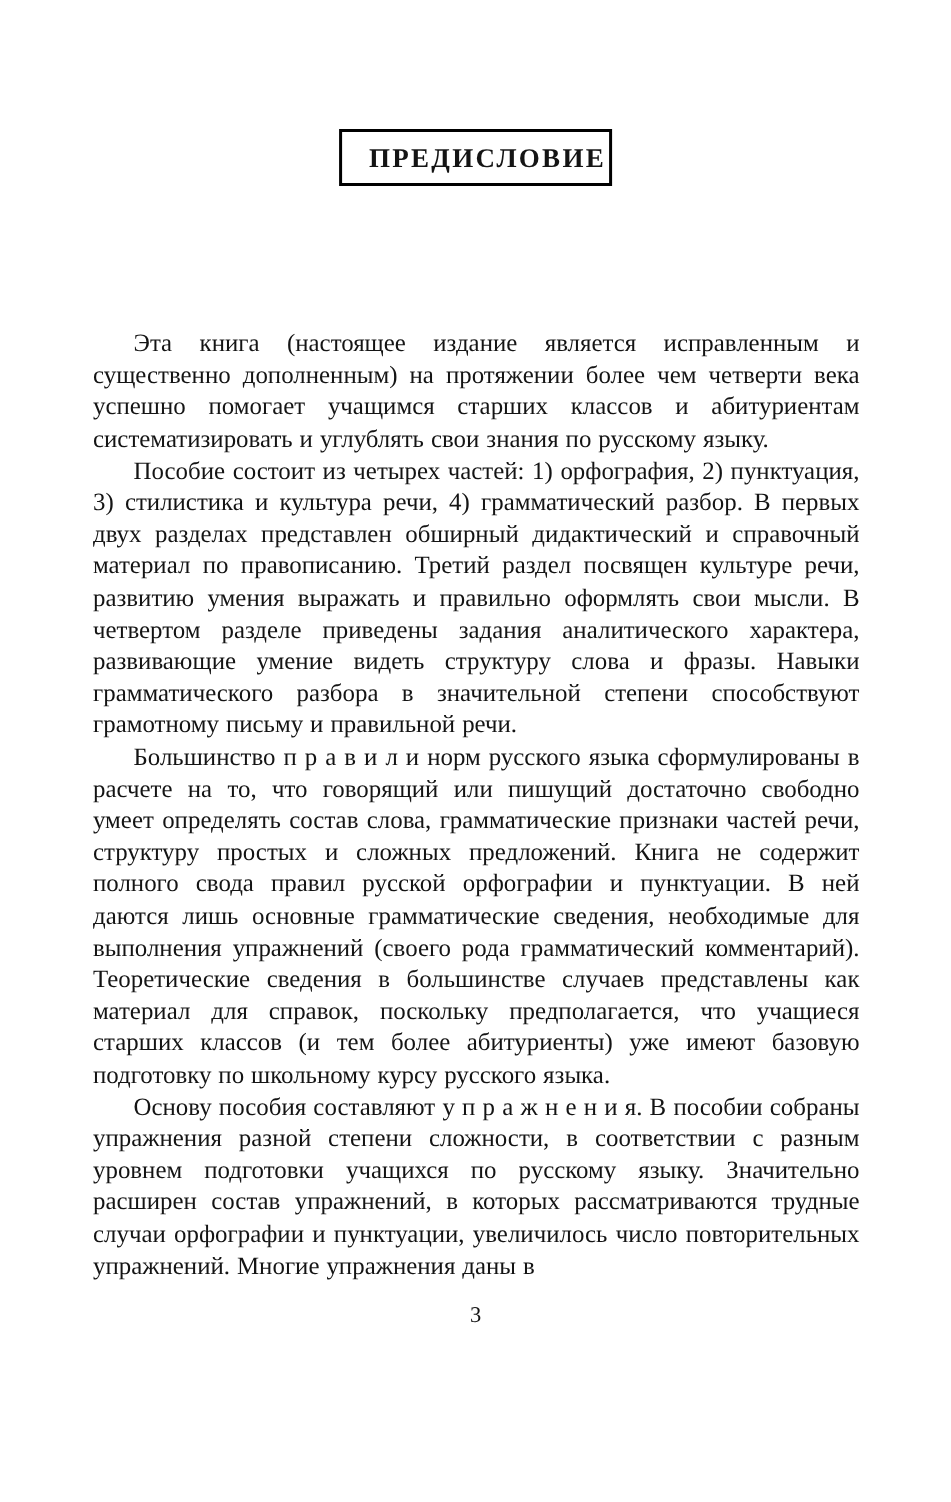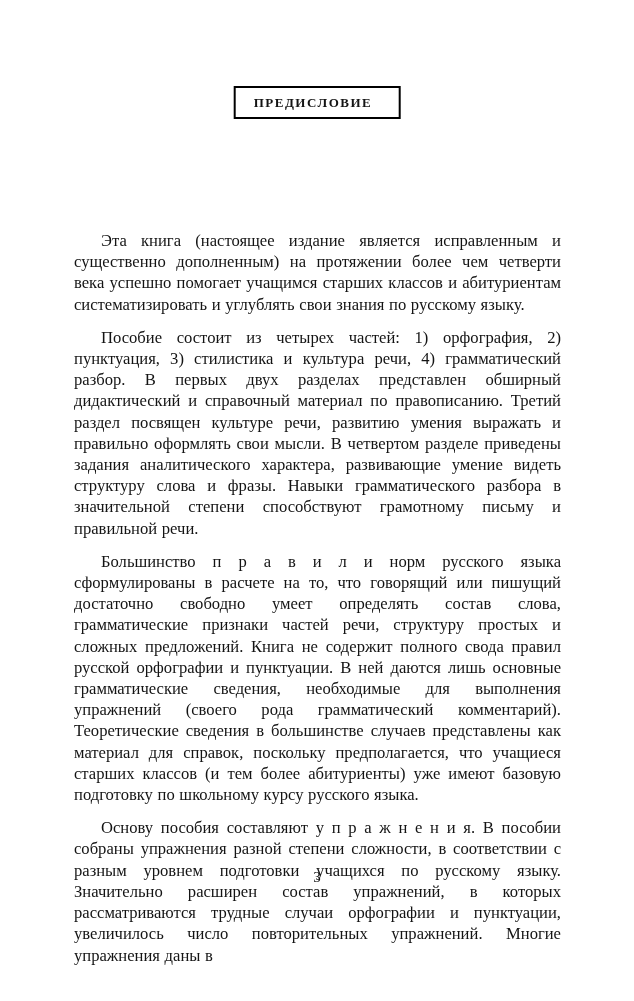--- a/index.html
+++ b/index.html
@@ -22,8 +22,8 @@
     left: 50%;
     transform: translateX(-50%);
     border: 2px solid #000000;
-    padding: 7px 26px 6px 18px;
-    font-size: 13px;
+    padding: 7px 2px 6px 18px;
+    font-size: 18px;
     font-weight: bold;
     letter-spacing: 1.5px;
     white-space: nowrap;

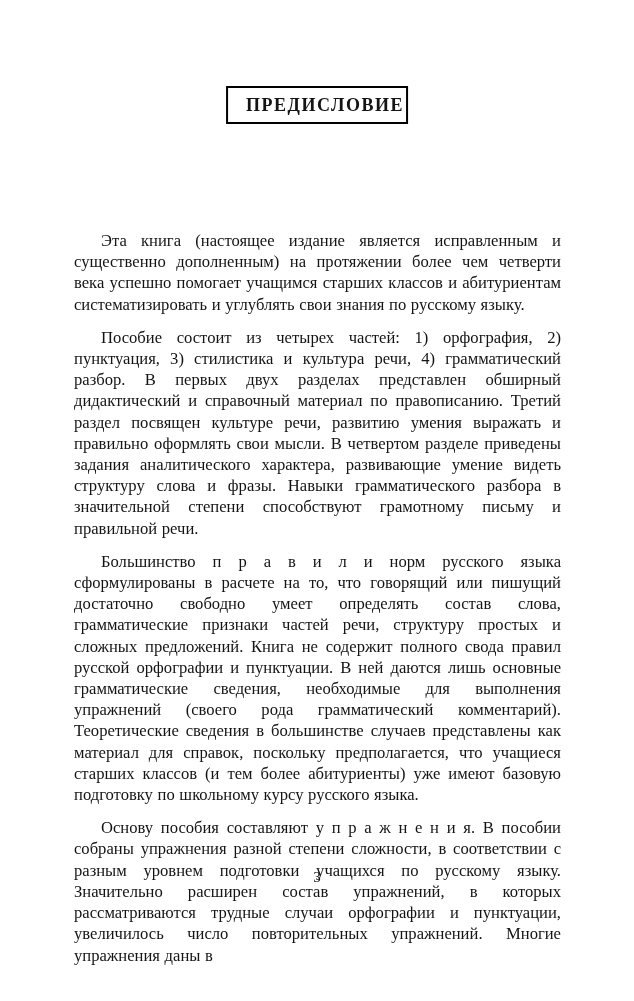--- a/index.html
+++ b/index.html
@@ -38,7 +38,7 @@
     text-align: justify;
   }
   .body-text p {
-    margin: 12px;
+    margin: 0;
     padding: 0;
     text-indent: 27px;
     word-spacing: 0.5px;

